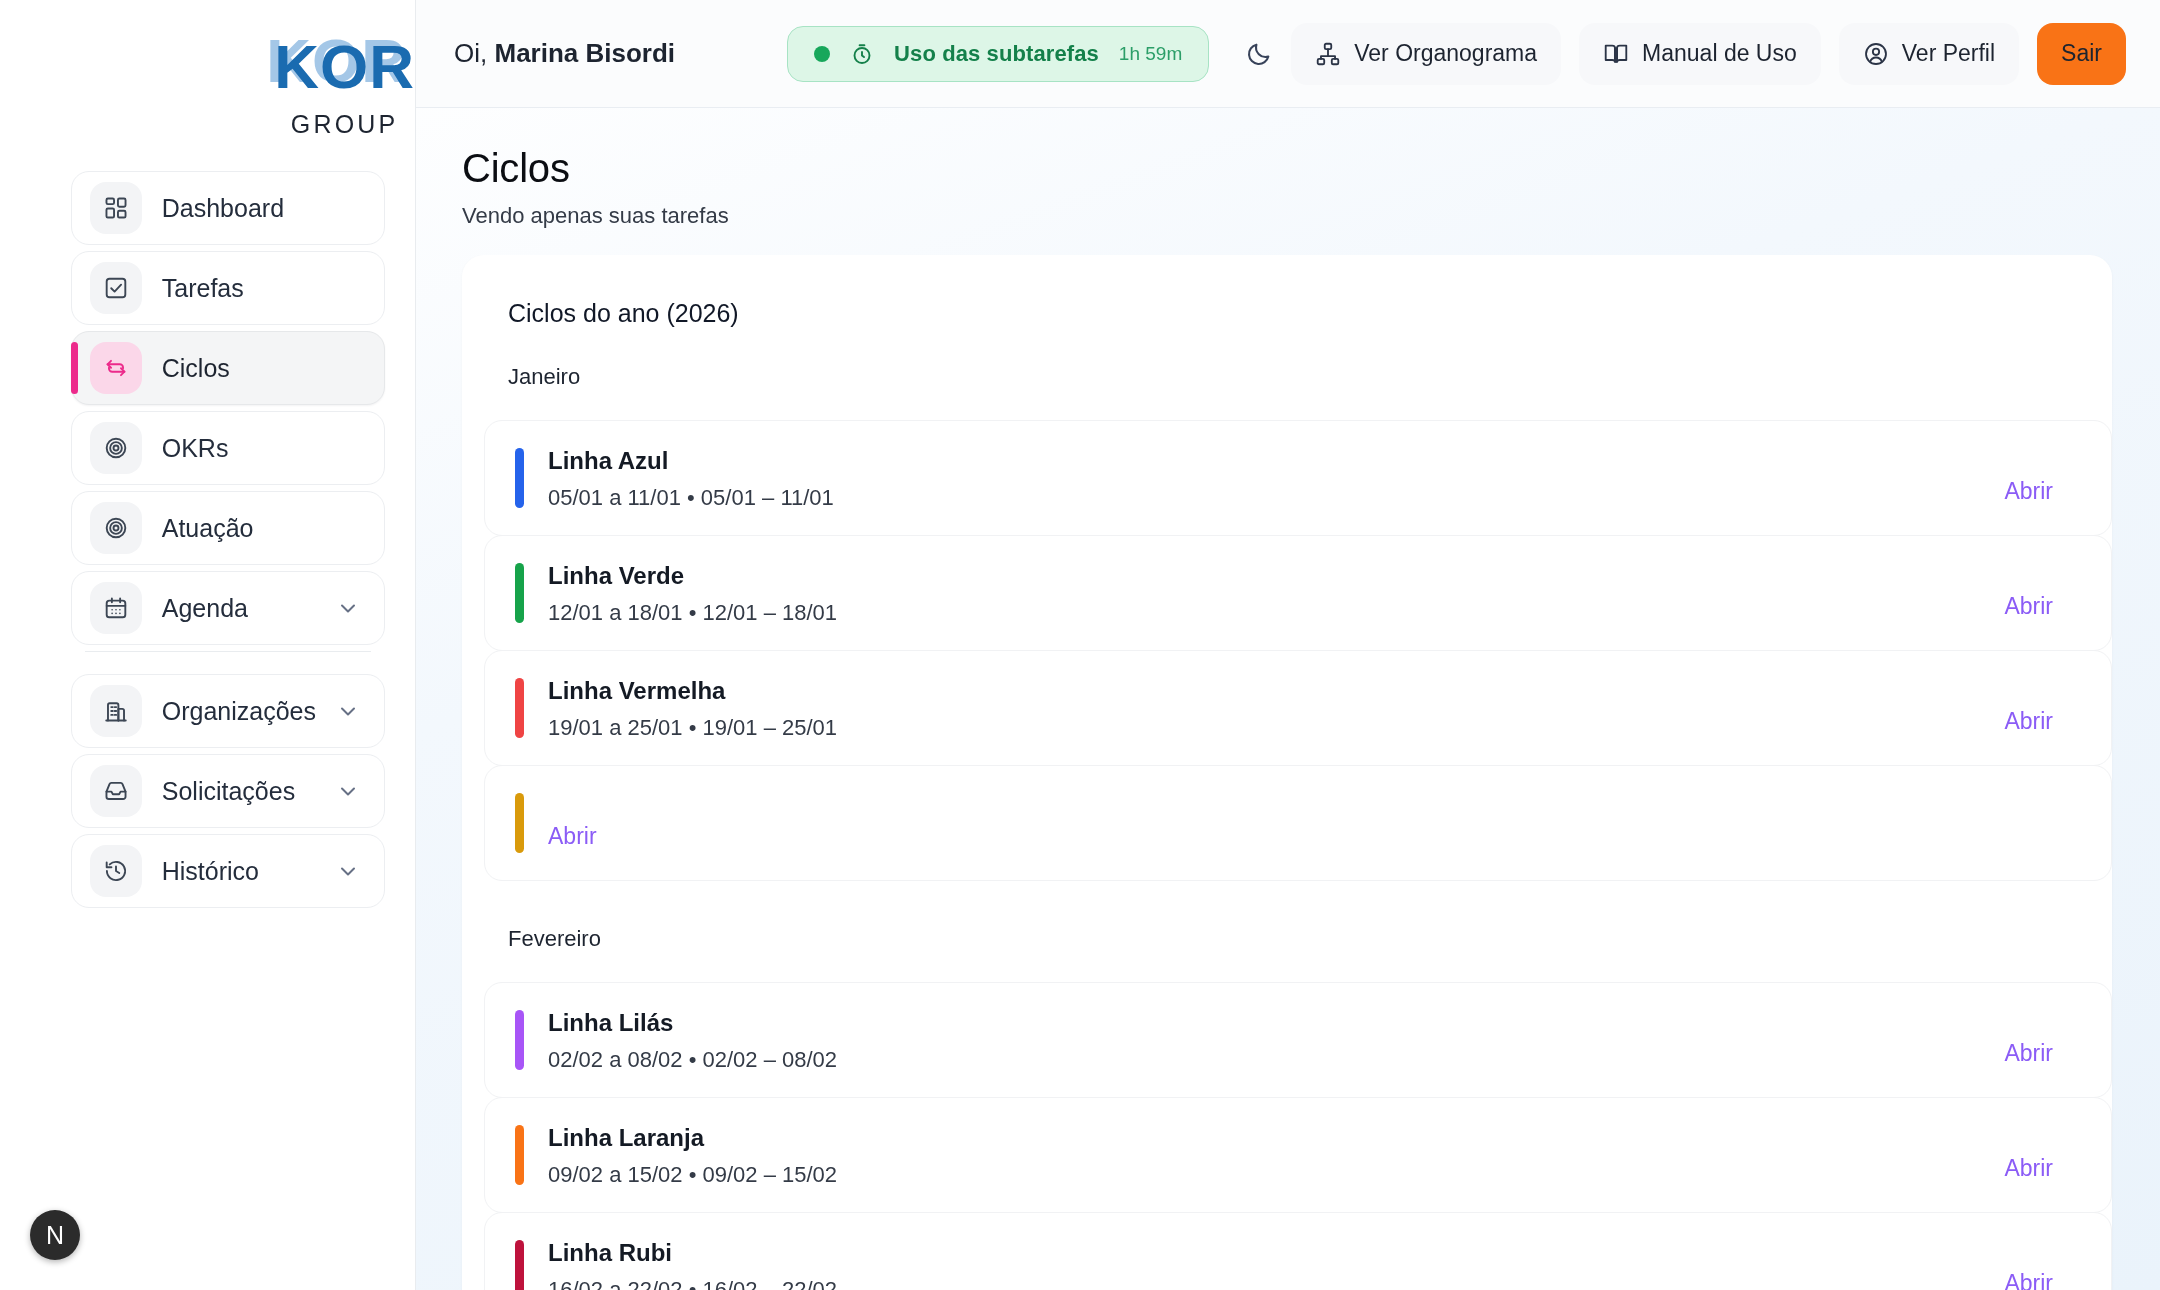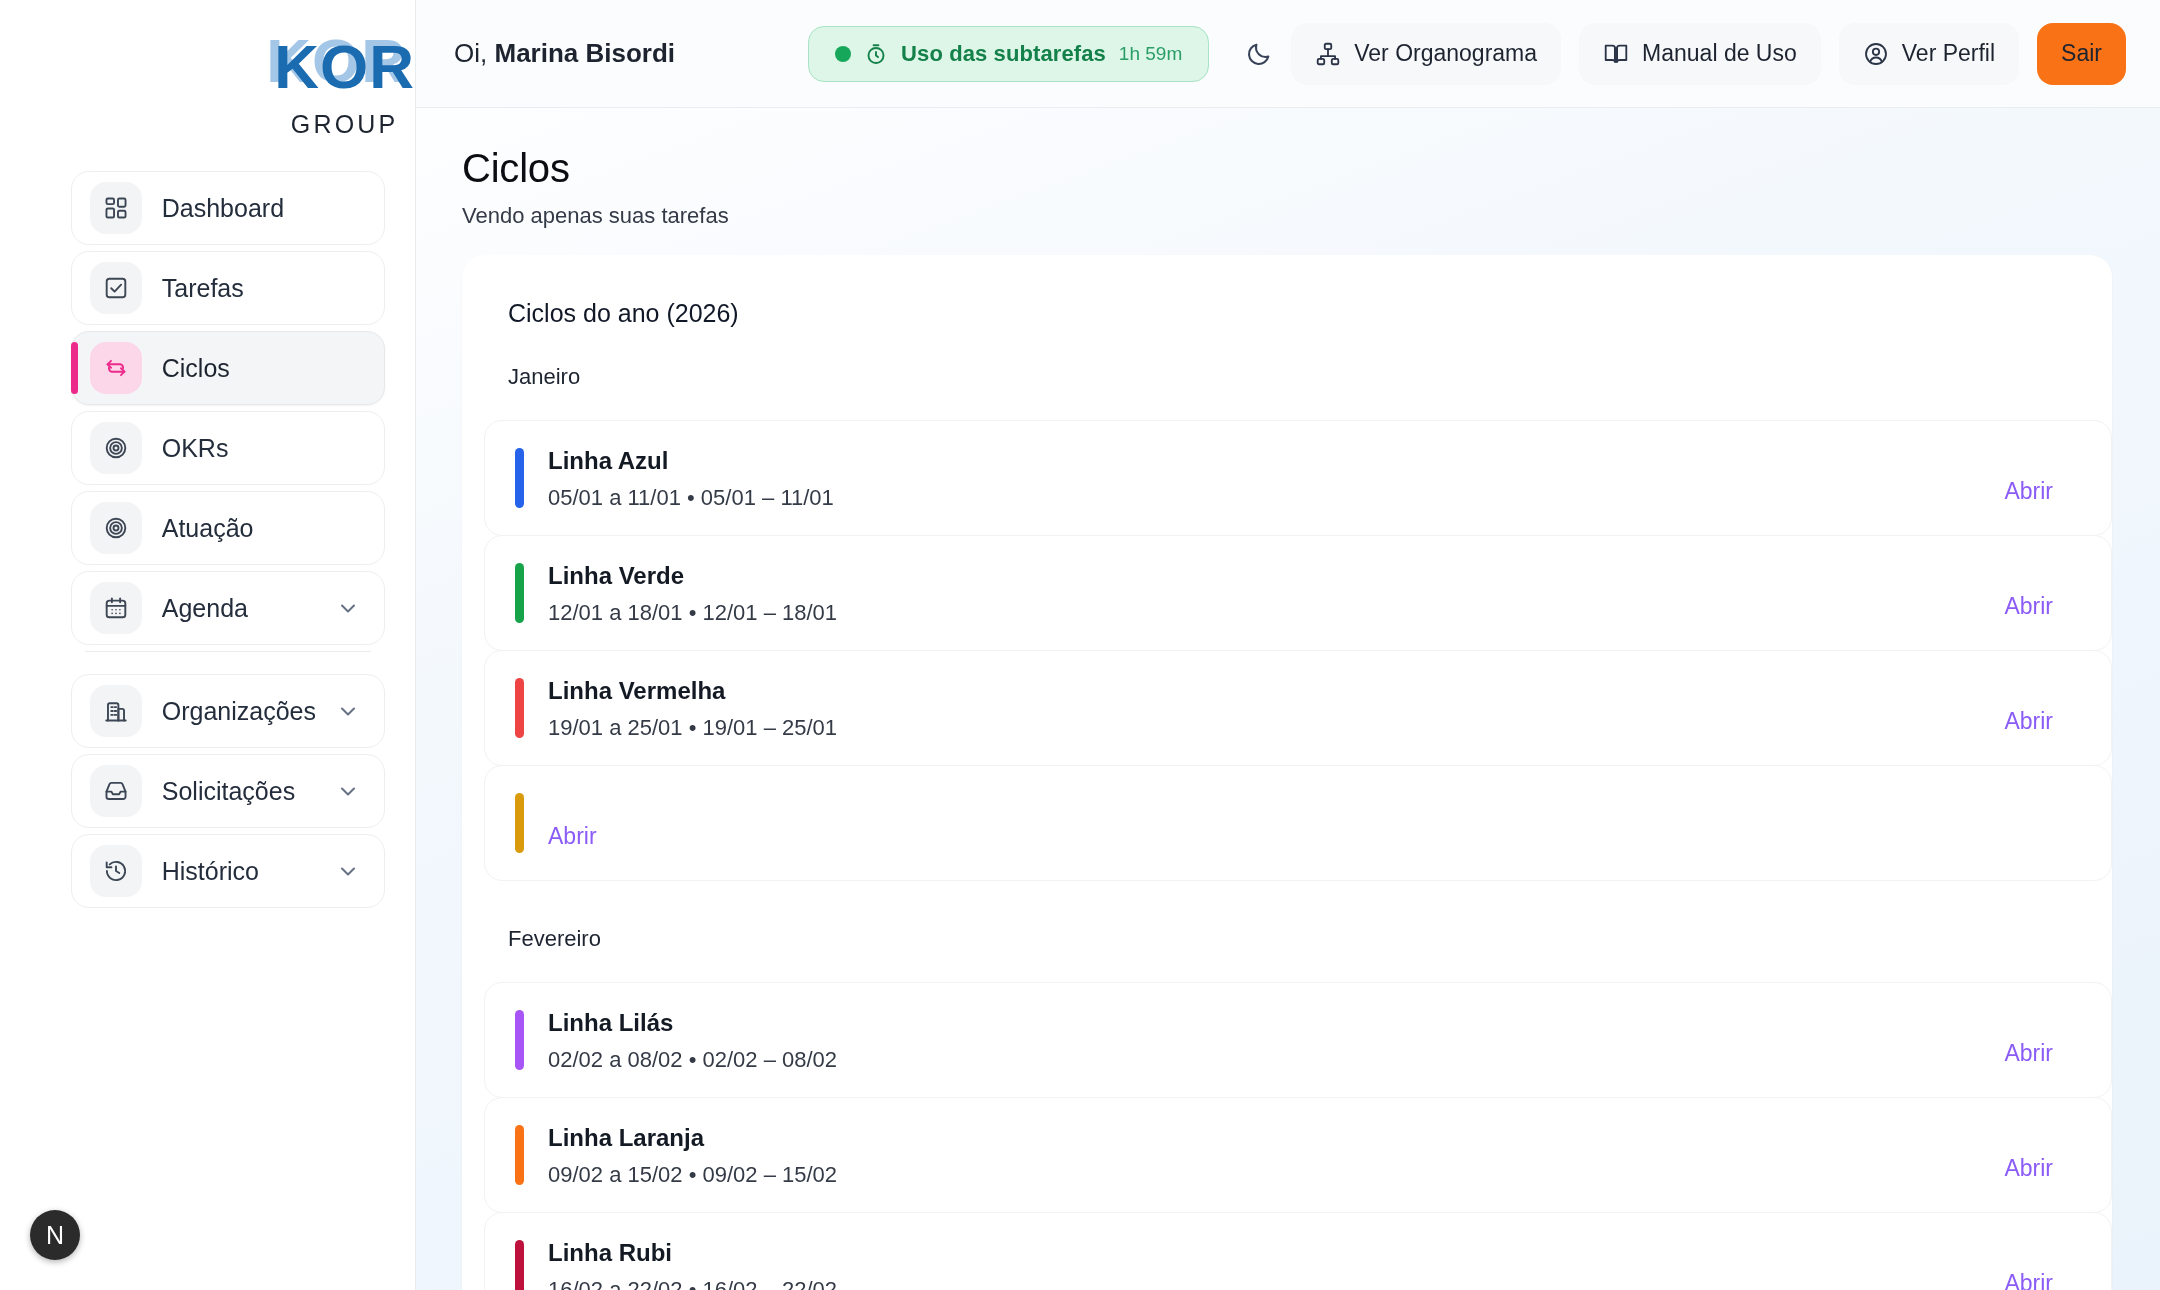--- a/index.html
+++ b/index.html
@@ -116,7 +116,7 @@
   .topbar-spacer-b { flex: 1; }
 
   .usage-pill {
-    display: flex; align-items: center; gap: 13px;
+    display: flex; align-items: center; gap: 20px;
     height: 56px;
     padding: 0 26px;
     border: 1px solid #a7e3c4;

